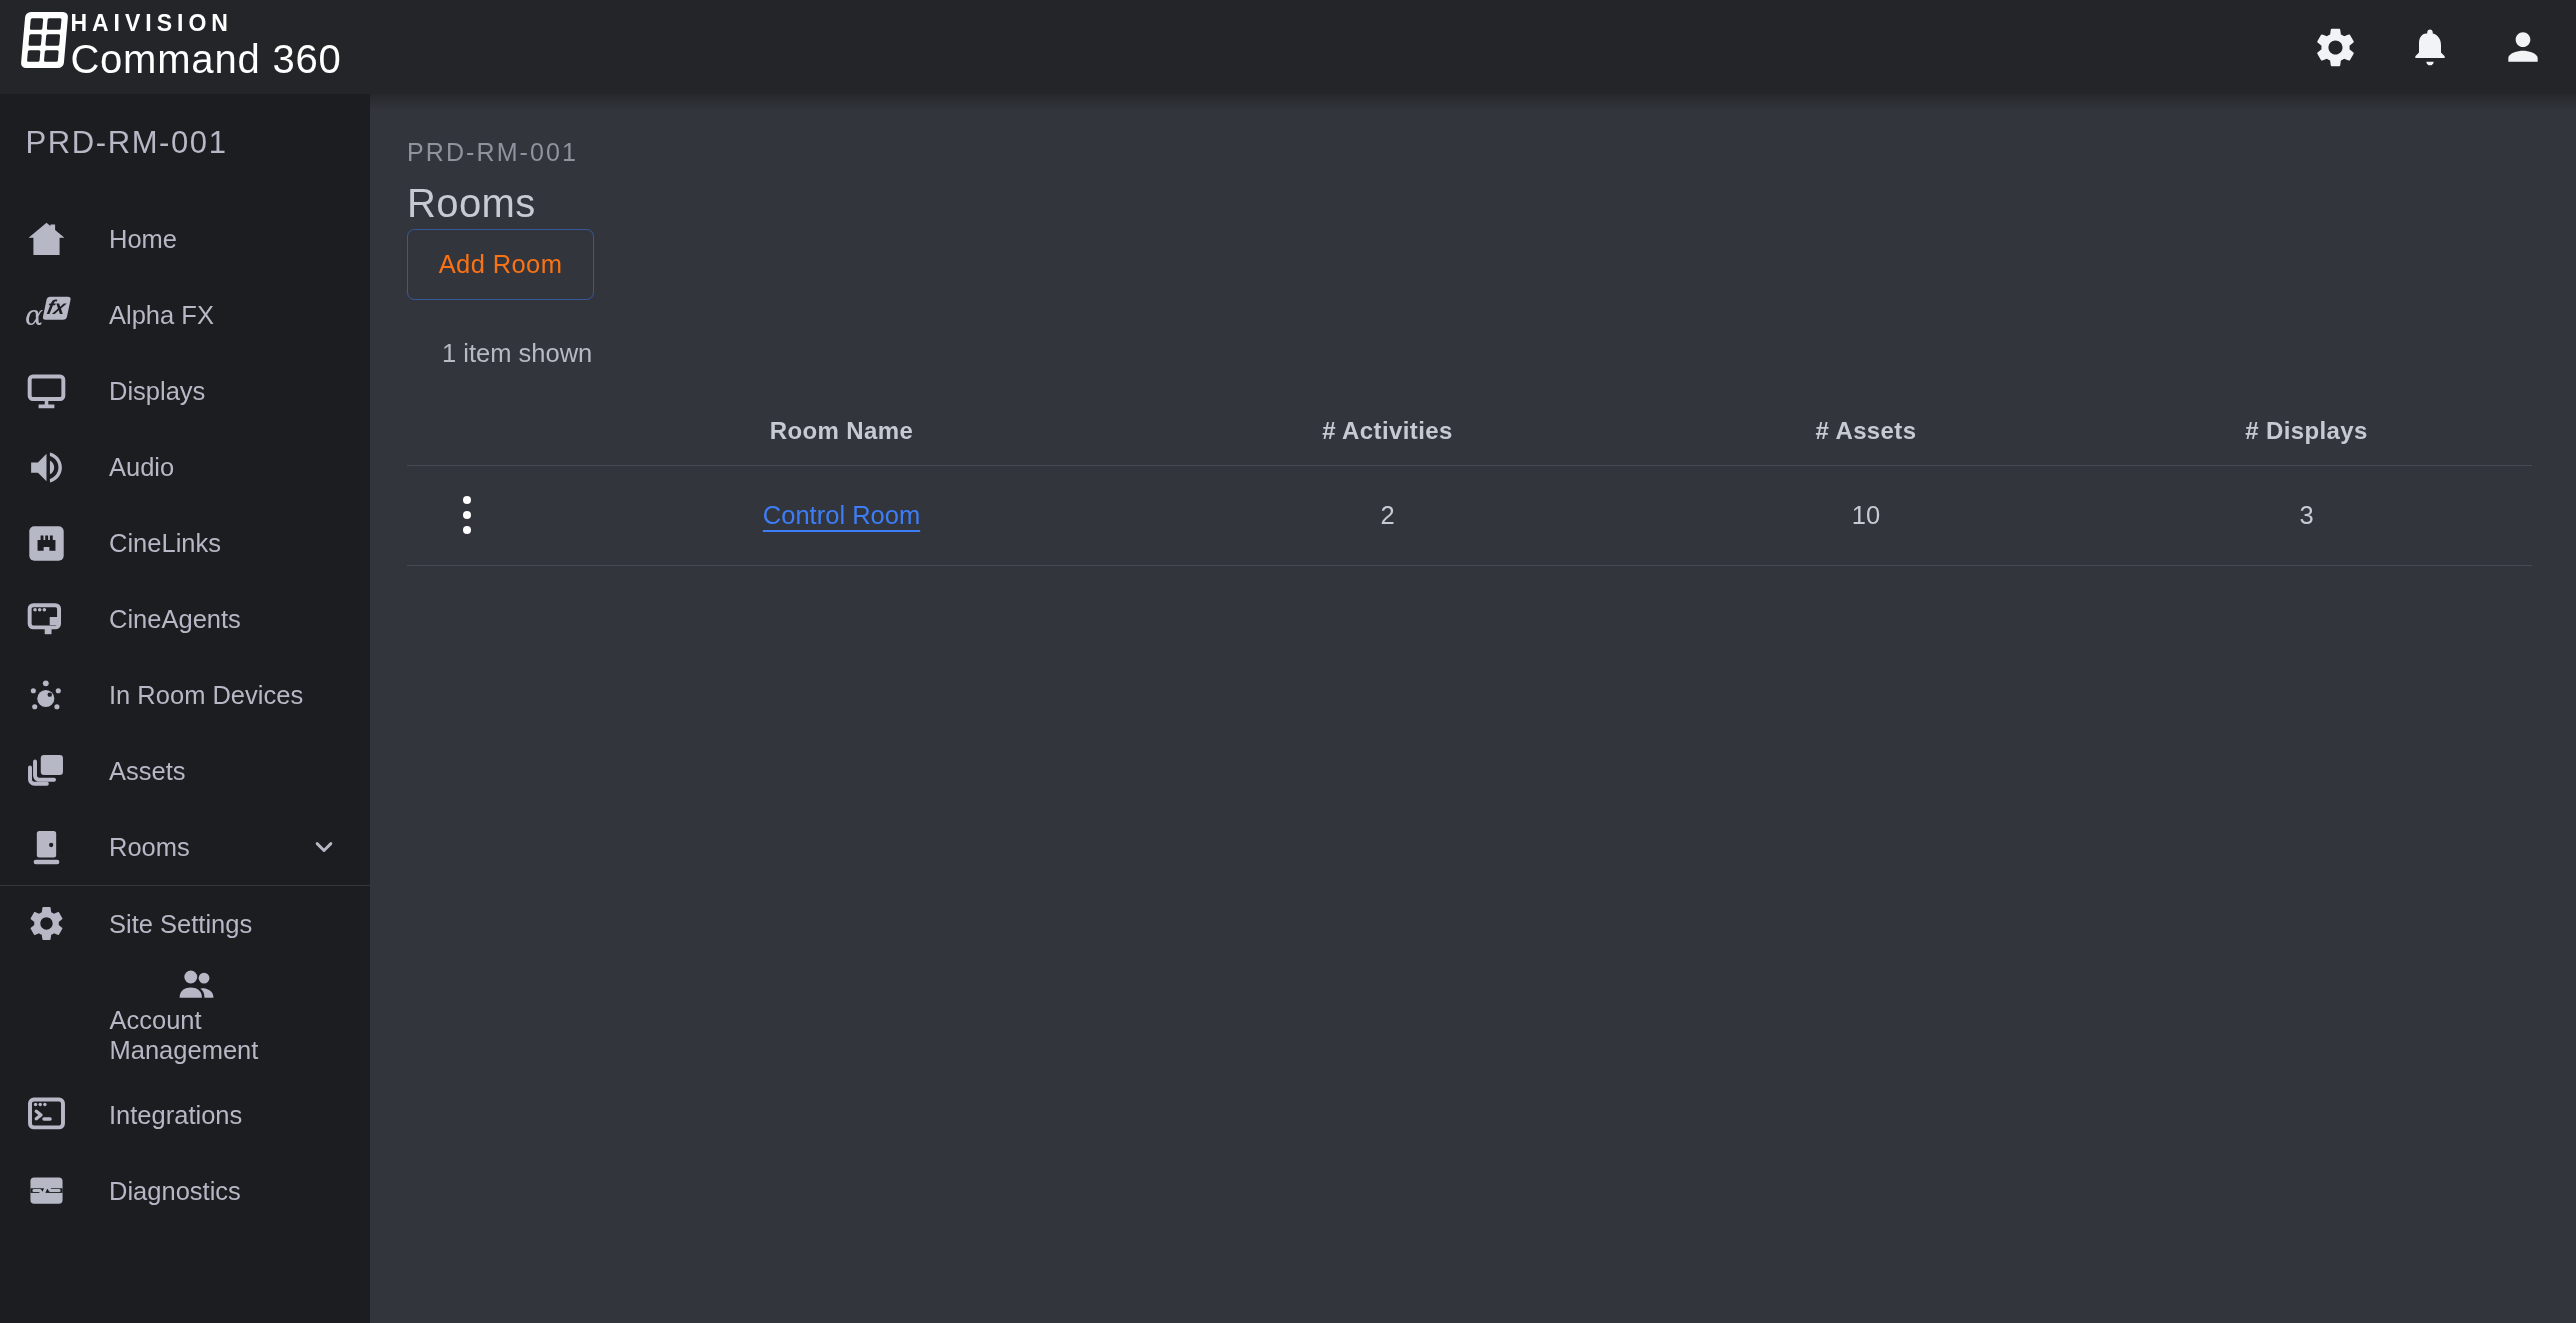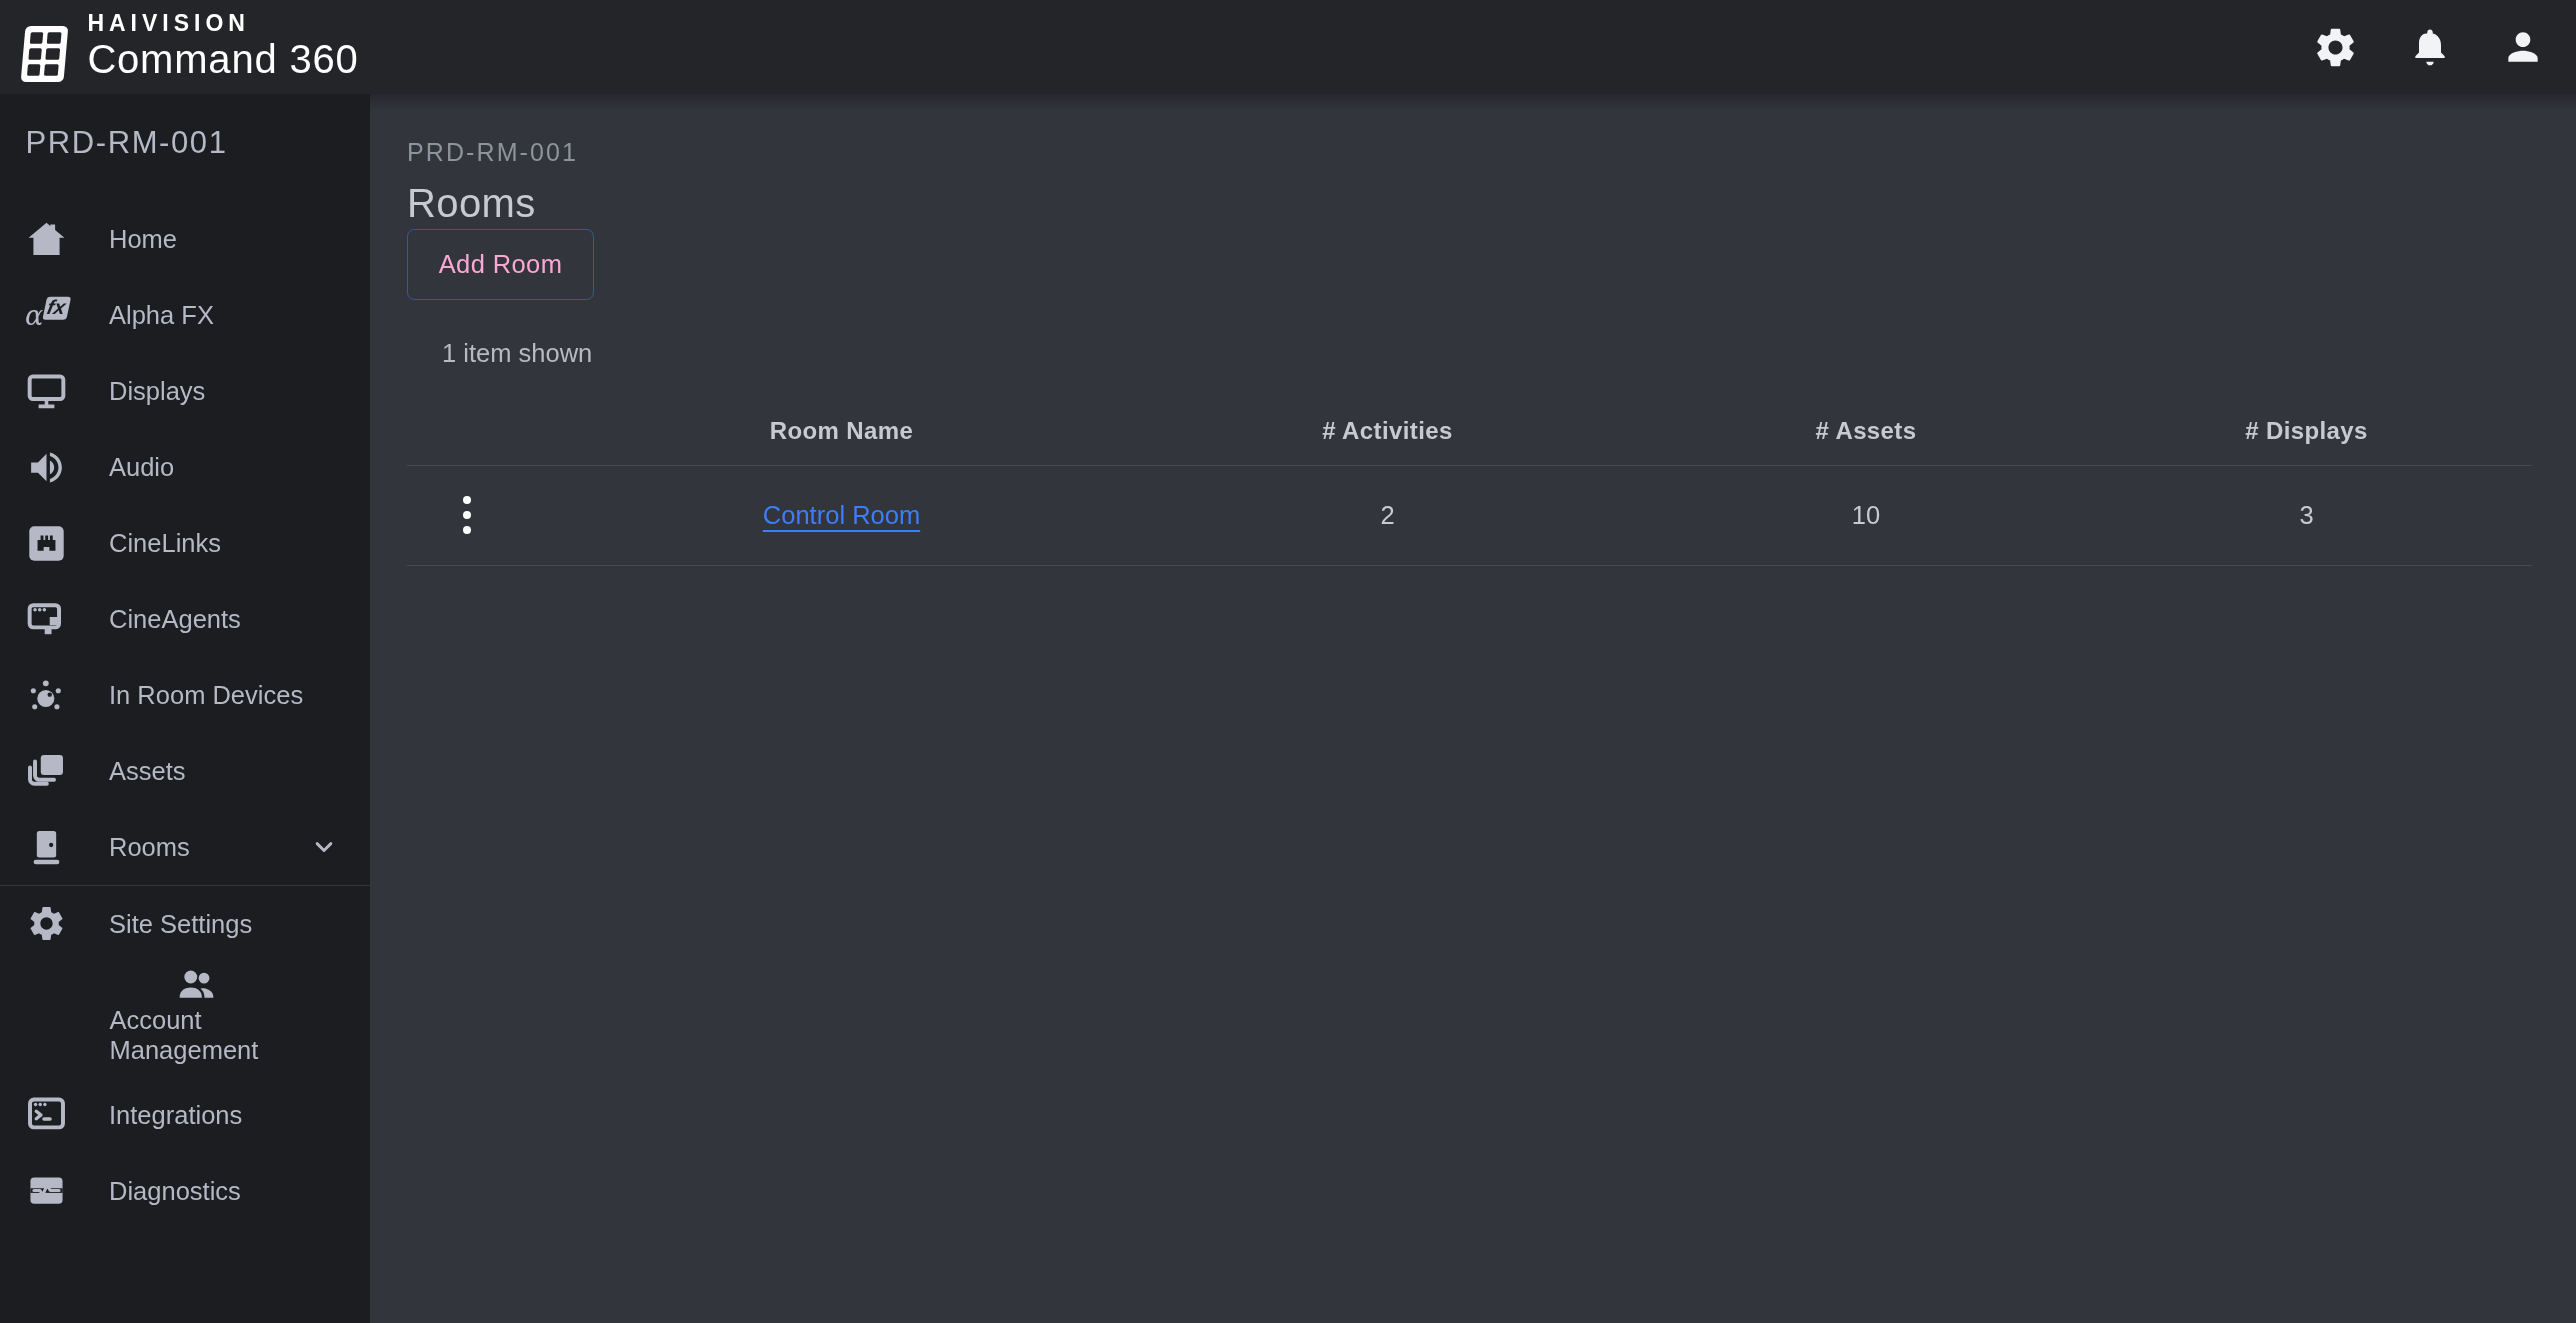--- a/index.html
+++ b/index.html
@@ -18,7 +18,7 @@
     display:flex; align-items:center; justify-content:space-between;
     padding:0 31px 0 21.4px;
   }
-  .brand { display:flex; align-items:flex-end; gap:19px; cursor:pointer; }
+  .brand { display:flex; align-items:flex-start; gap:2px; cursor:pointer; }
   .logo-mark { transform:skewX(-5deg); display:flex; }
   .brand-text { display:flex; flex-direction:column; }
   .brand-name {

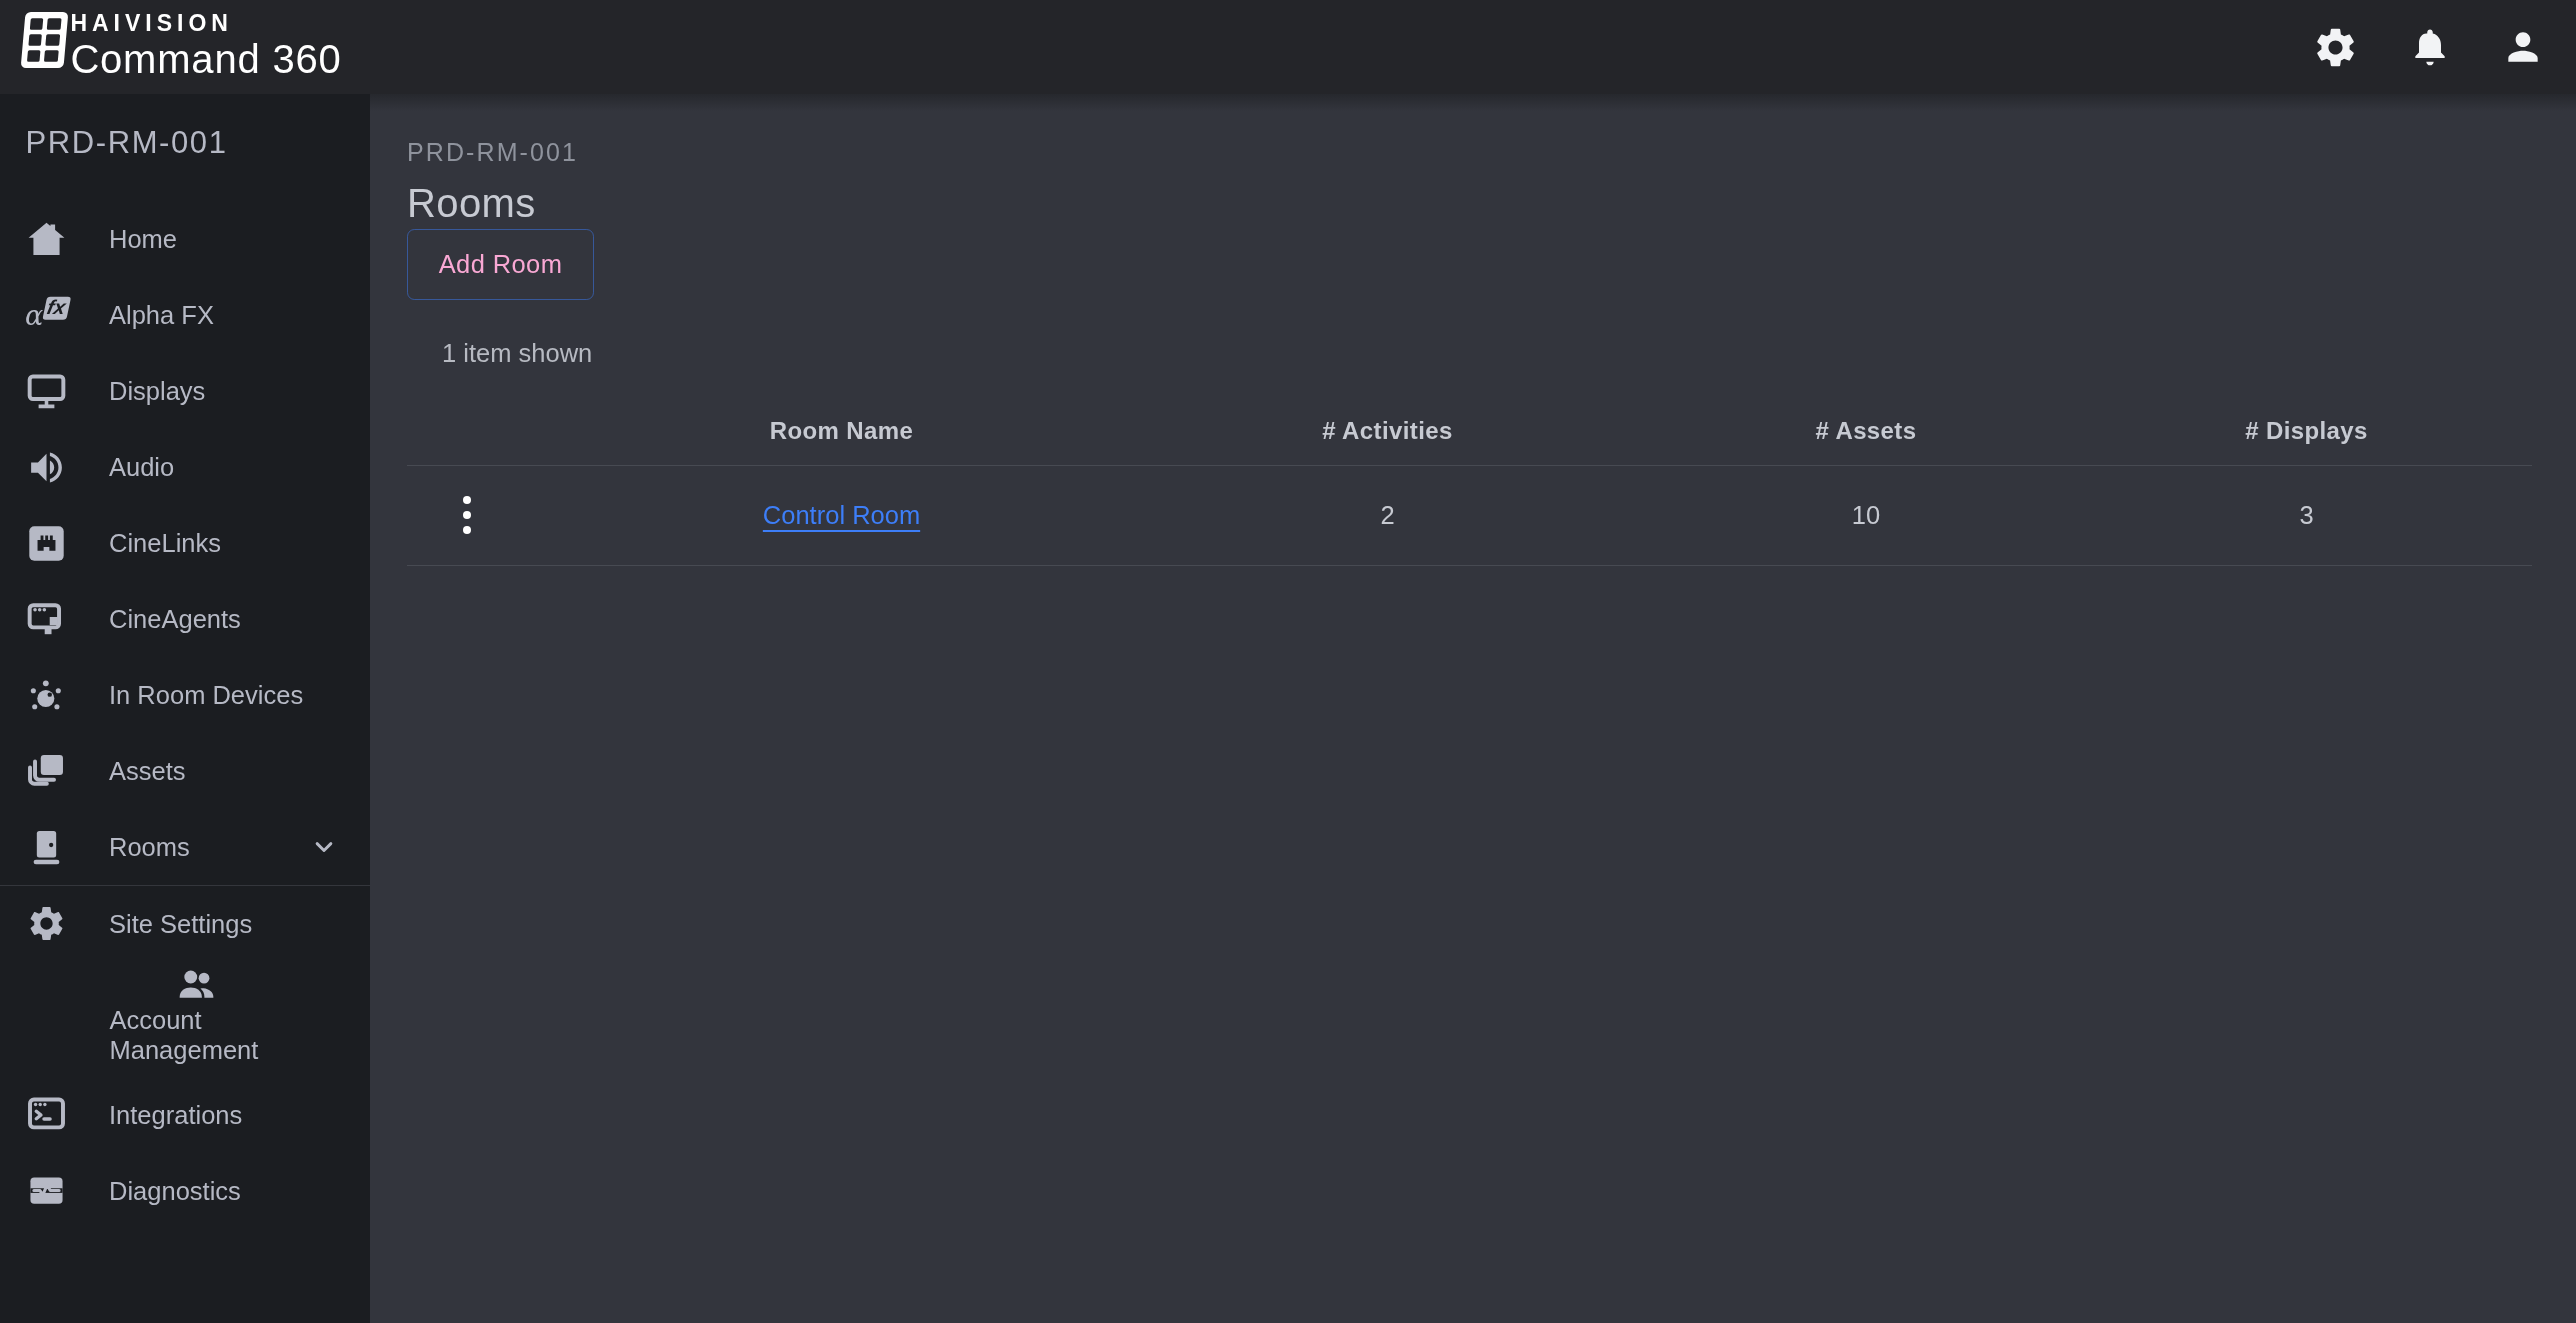--- a/index.html
+++ b/index.html
@@ -96,7 +96,7 @@
     margin-top:1.6px; width:187px; height:71px;
     background:transparent;
     border:1.6px solid rgba(59,124,247,0.5); border-radius:7.4px;
-    color:#f9a8d4; font-size:25.5px; font-family:inherit; letter-spacing:0.4px;
+    color:#f97316; font-size:25.5px; font-family:inherit; letter-spacing:0.4px;
     cursor:pointer;
   }
   .items-shown {

